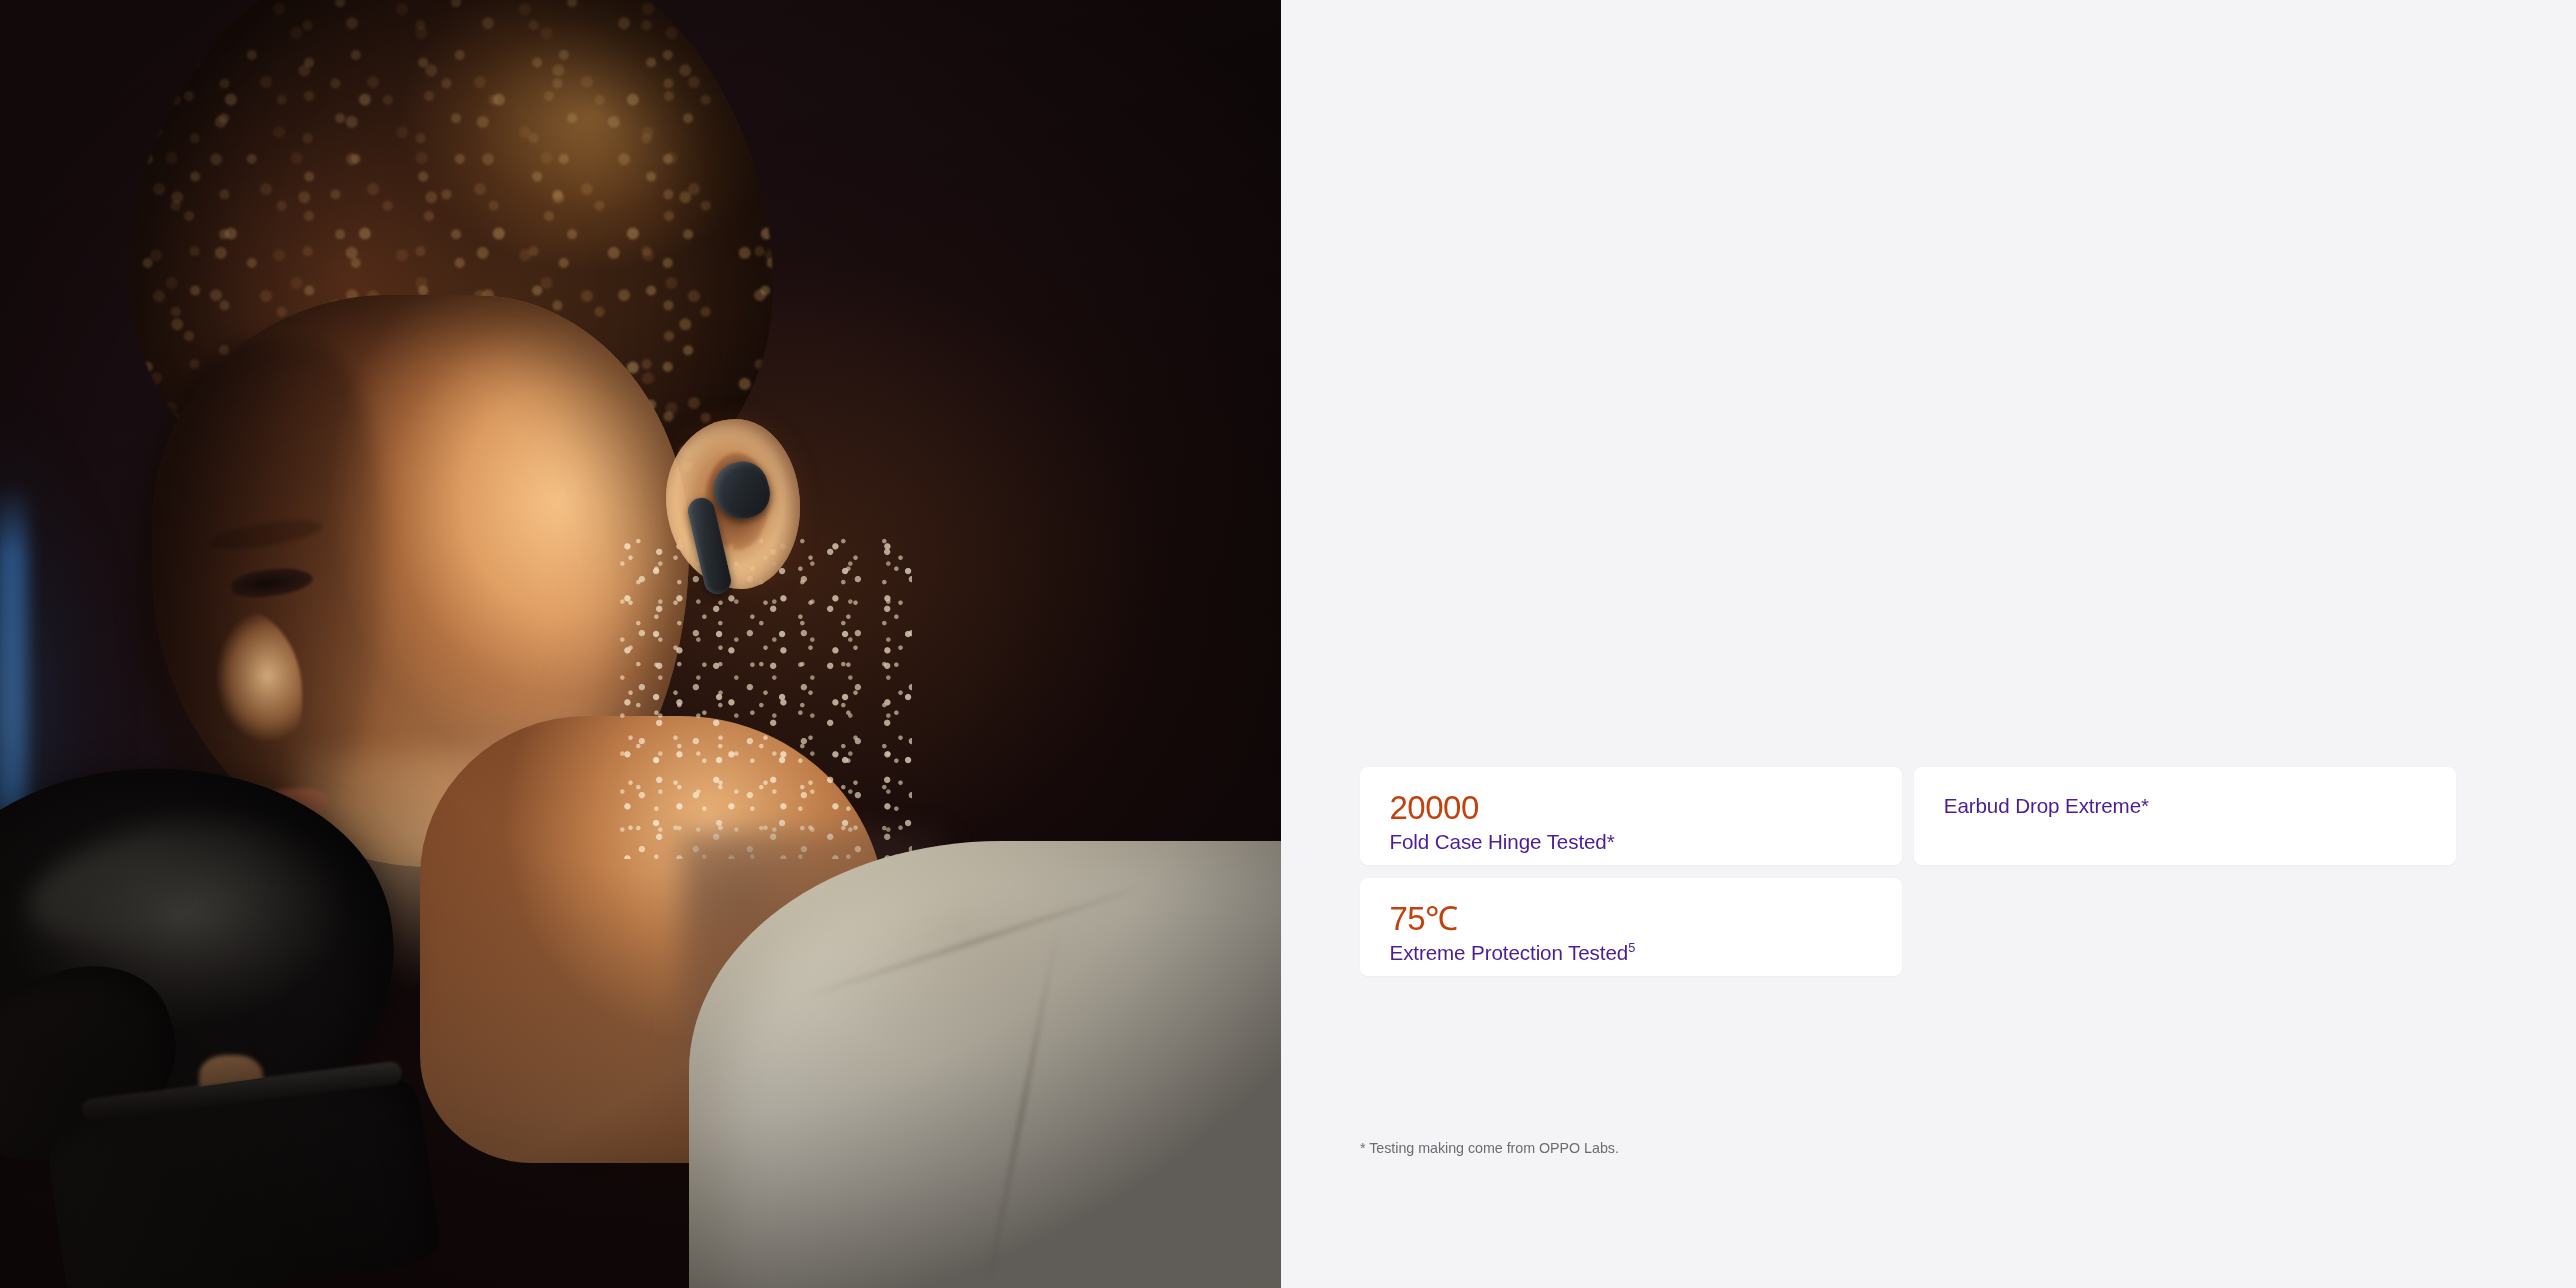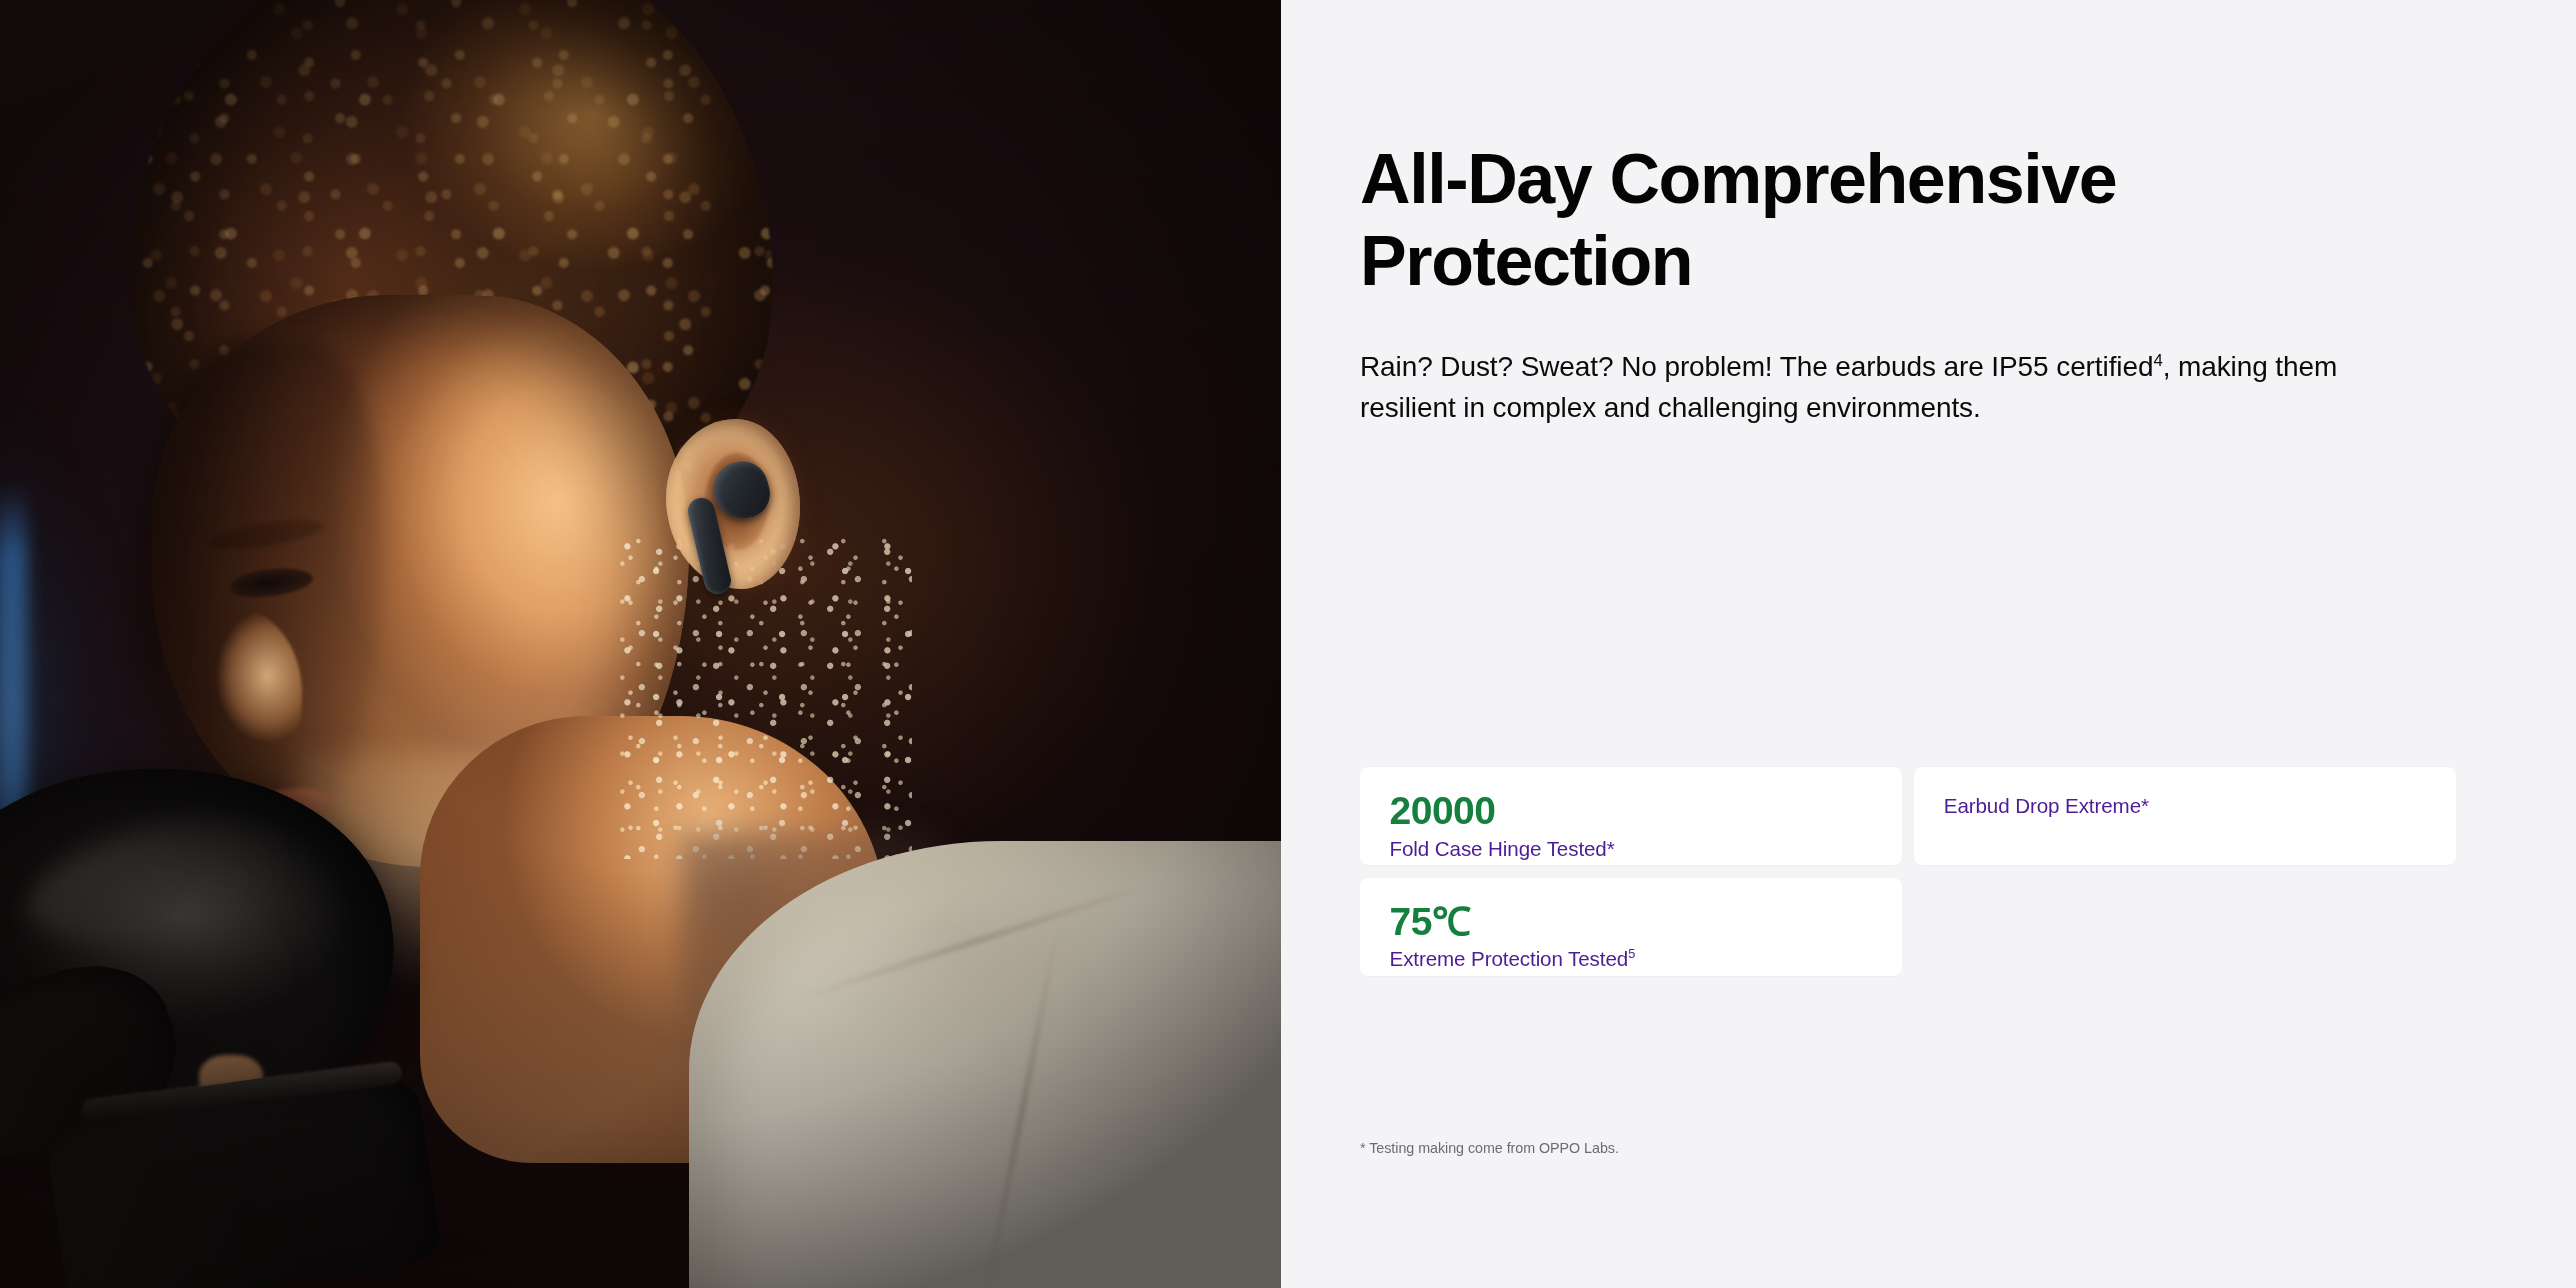--- a/index.html
+++ b/index.html
@@ -483,11 +483,6 @@
 
   <div class="content-panel">
 
-    <div class="copy-block">
-      <h1 class="headline">All-Day Comprehensive Protection</h1>
-
-      <p class="subcopy"><span>Rain? Dust? Sweat? No problem! The earbuds are IP55 certified</span><sup>4</sup><span>, making them resilient in complex and challenging environments.</span></p>
-    </div>
 
     <div class="stats-grid">
 

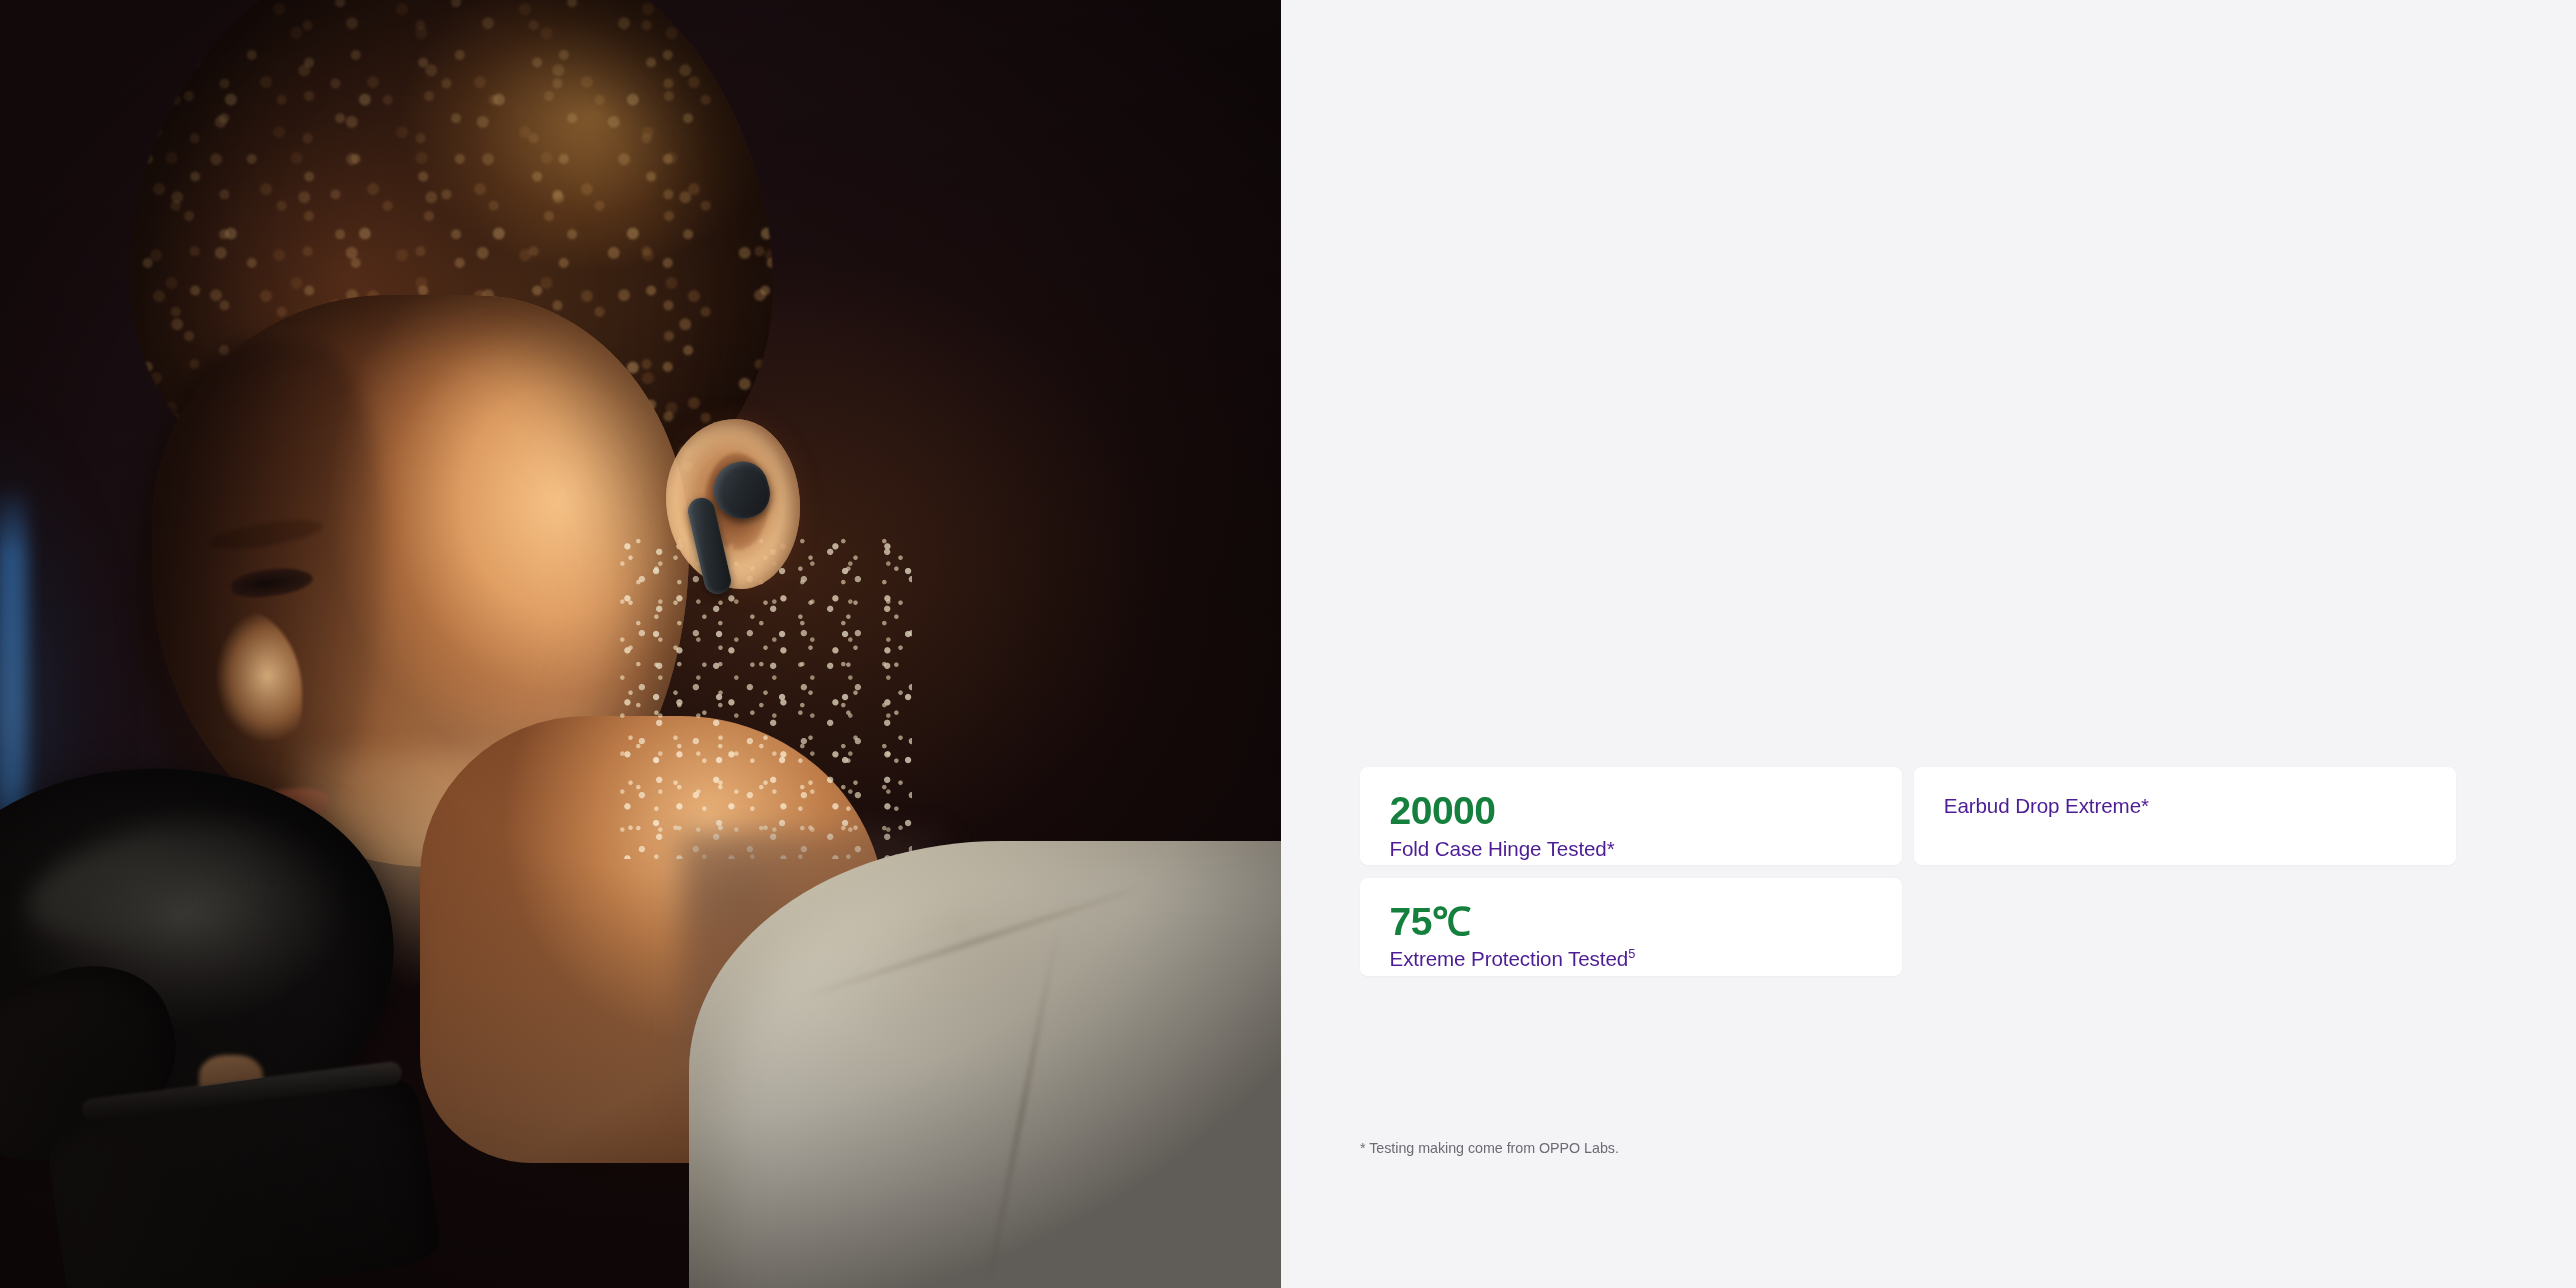--- a/index.html
+++ b/index.html
@@ -403,10 +403,10 @@
     box-shadow:0 0.9px 1.8px rgba(20,20,30,.035);
   }
   .stat-value {
-    font-size:39px;
-    font-weight:700;
+    font-size:33px;
+    font-weight:400;
     letter-spacing:-0.5px;
-    color:#15803d;
+    color:#c2410c;
     line-height:1.1;
   }
   .stat-label {

